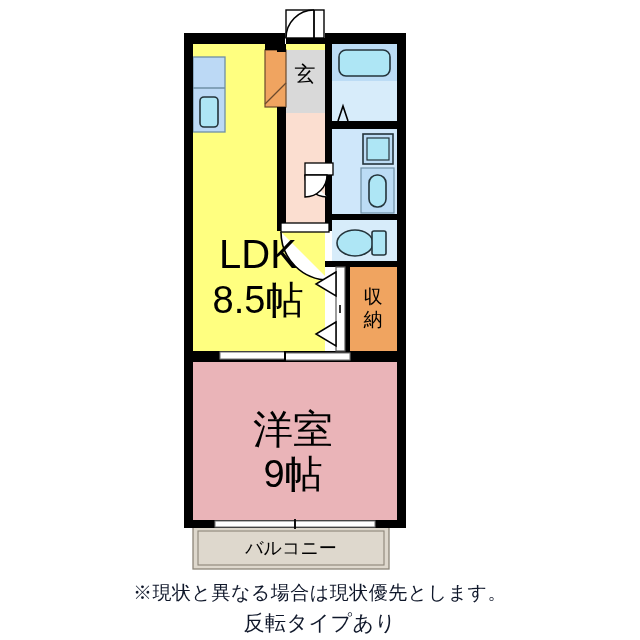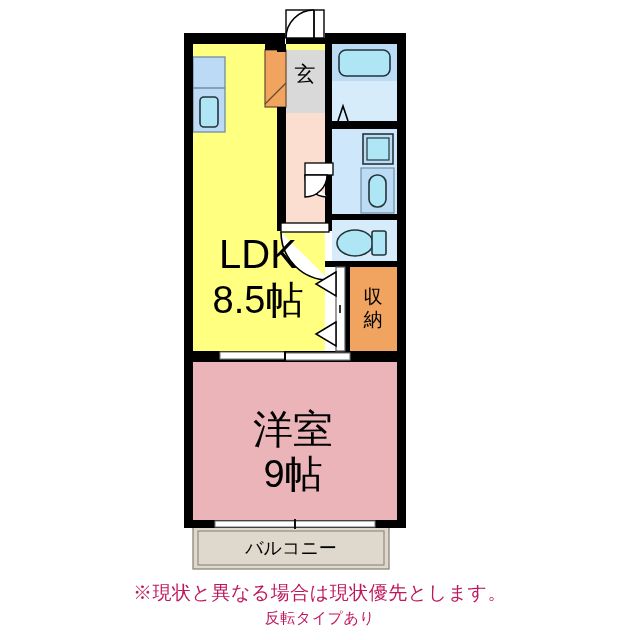--- a/index.html
+++ b/index.html
@@ -24,7 +24,7 @@
     position: absolute;
     width: 640px;
     text-align: center;
-    color: #be185d;
+    color: #0f172a;
     font-family: "Liberation Sans", sans-serif;
     white-space: nowrap;
   }

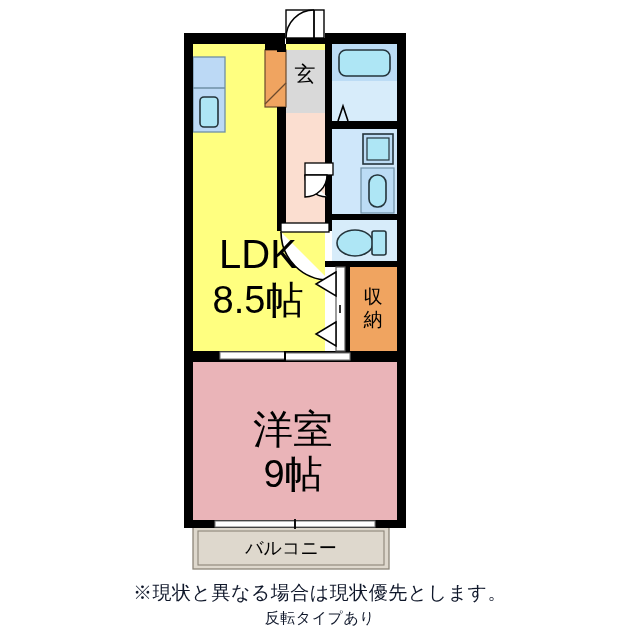--- a/index.html
+++ b/index.html
@@ -29,7 +29,7 @@
     white-space: nowrap;
   }
   #note1 { top: 580px; font-size: 19px; letter-spacing: 0.5px; }
-  #note2 { top: 609px; font-size: 15px; letter-spacing: 0.5px; }
+  #note2 { top: 609px; font-size: 21px; letter-spacing: 0.5px; }
 </style>
 </head>
 <body>

